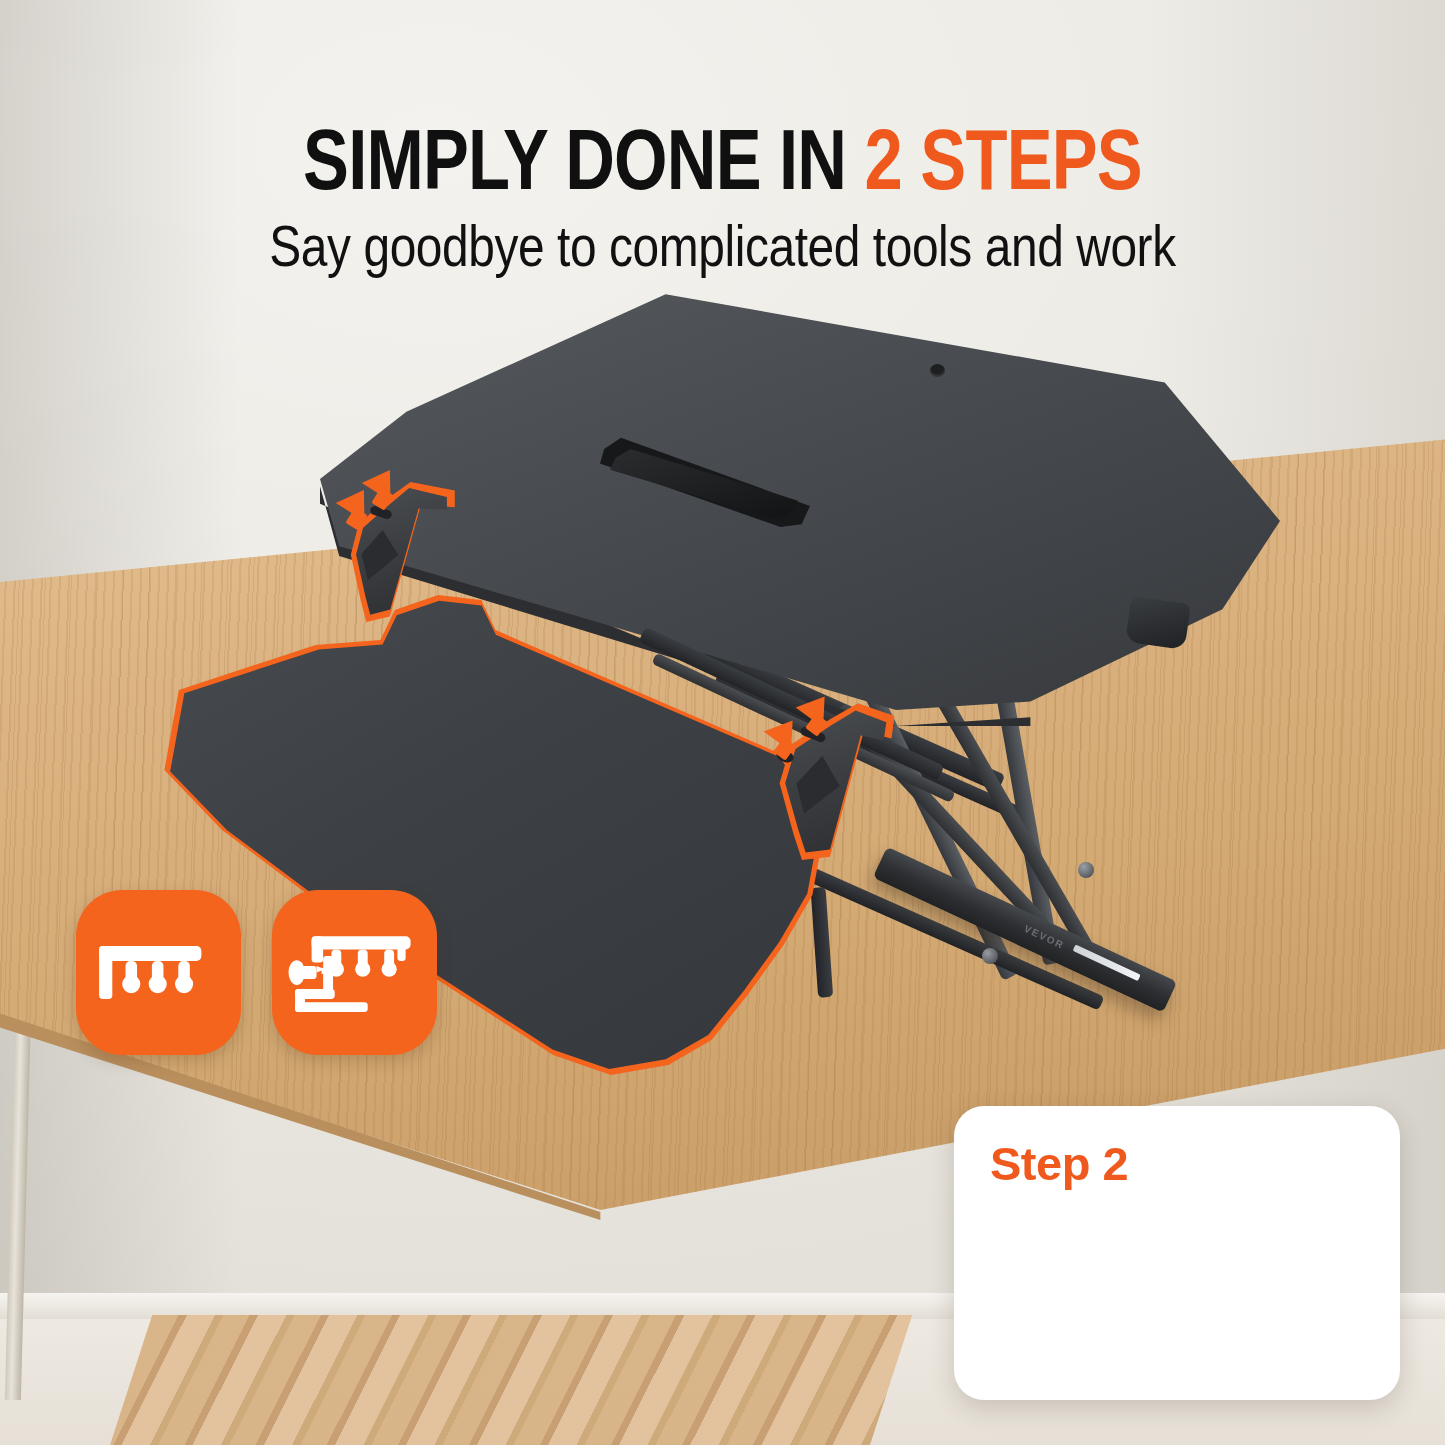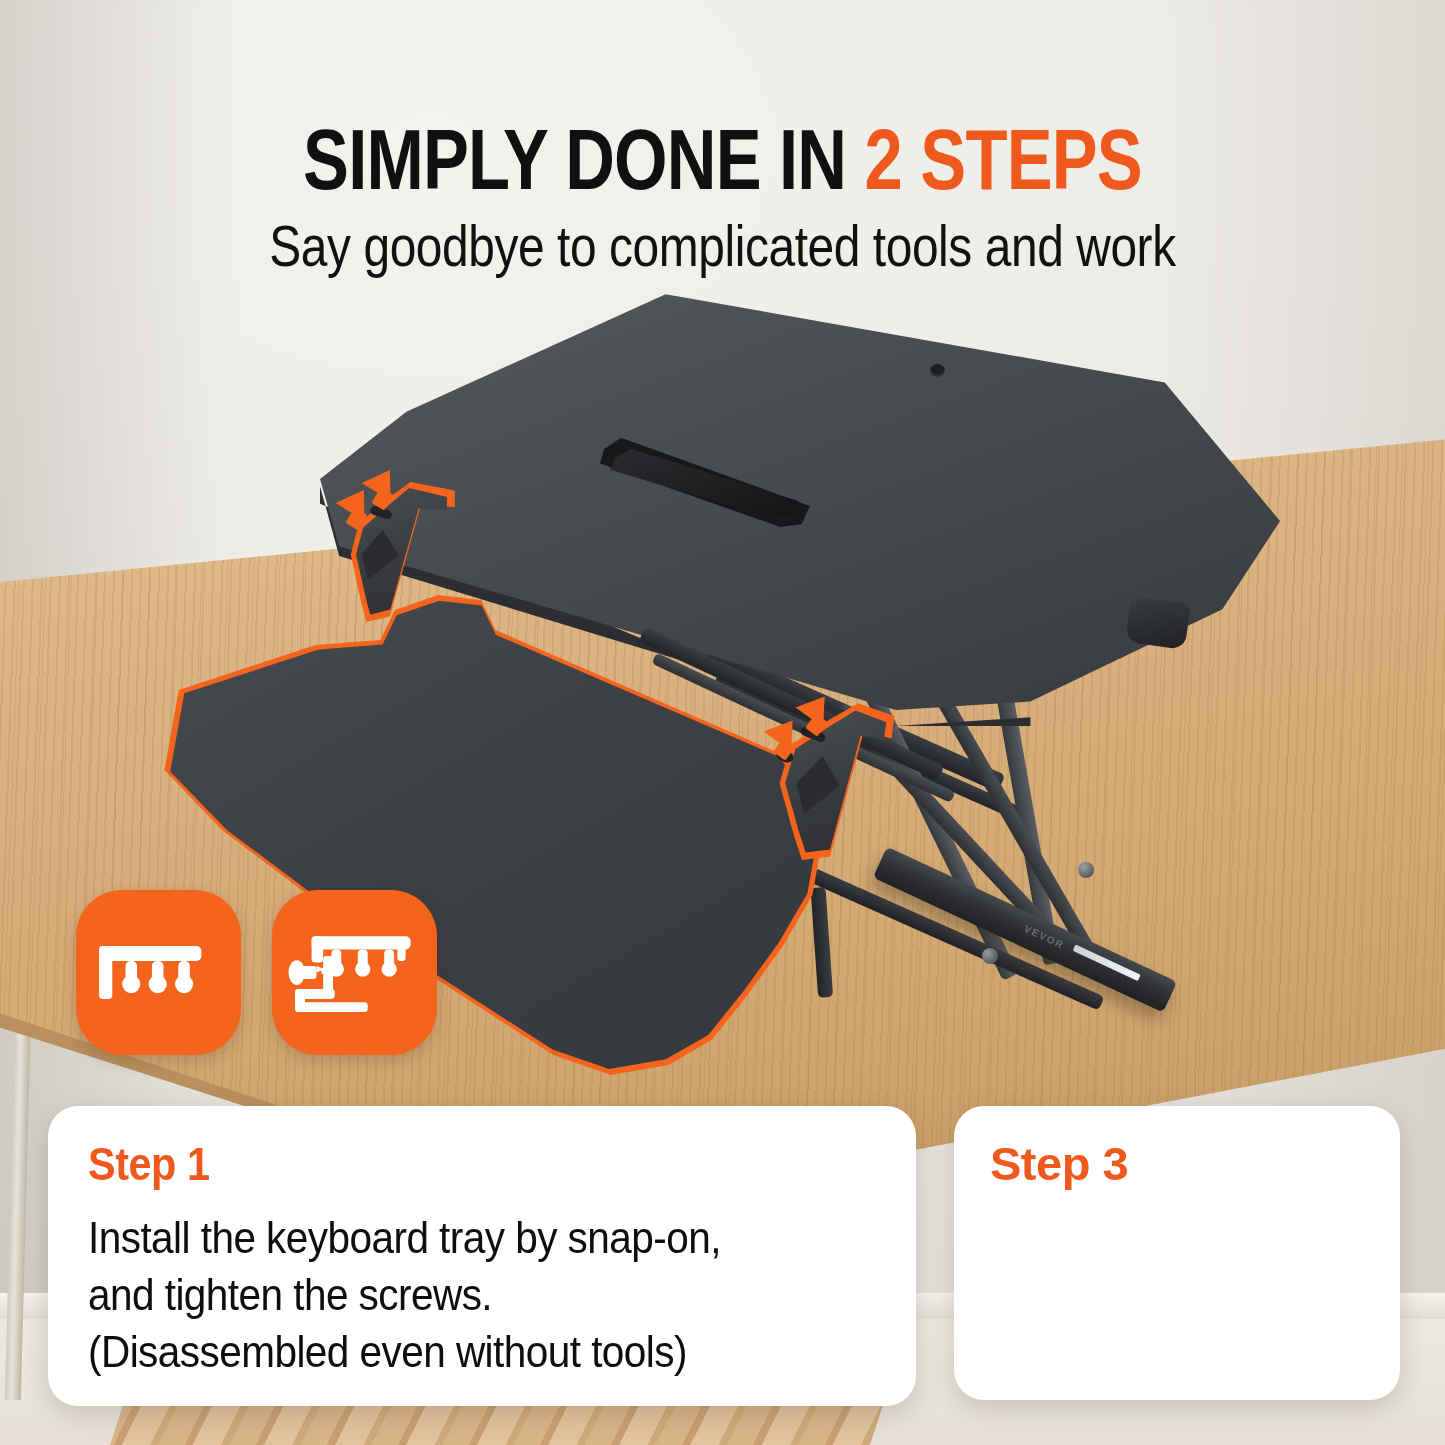--- a/index.html
+++ b/index.html
@@ -378,12 +378,6 @@
     </svg>
   </div>
 
-  <div class="card" id="card1" style="left:48px;top:1106px;width:868px;height:300px;padding:34px 40px;">
-    <div class="card-title">Step 1</div>
-    <div class="card-body" style="margin-top:22px;">Install the keyboard tray by snap-on,
-and tighten the screws.
-(Disassembled even without tools)</div>
-  </div>
 
   <div class="card" id="card2" style="left:954px;top:1106px;width:446px;height:294px;padding:34px 36px;">
     <div class="card-title">Step 3</div>

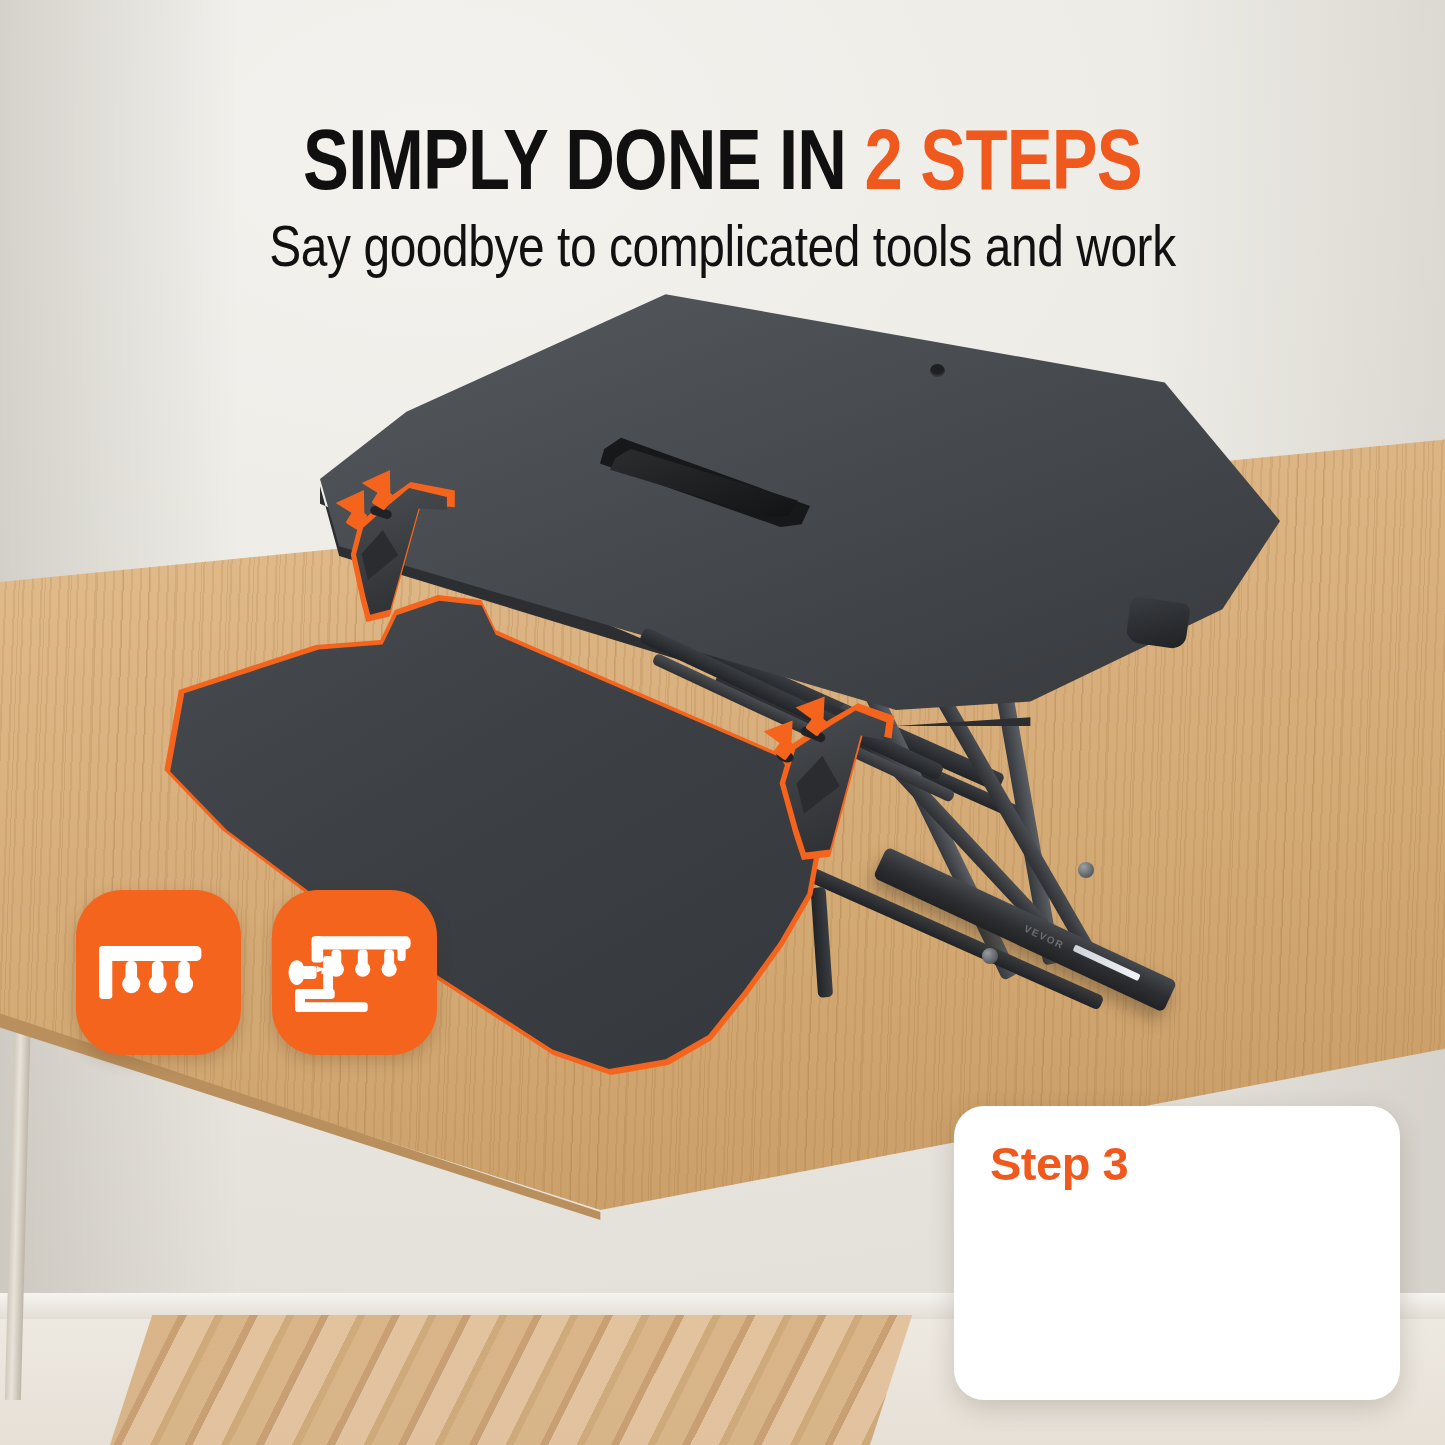--- a/index.html
+++ b/index.html
@@ -380,7 +380,7 @@
 
 
   <div class="card" id="card2" style="left:954px;top:1106px;width:446px;height:294px;padding:34px 36px;">
-    <div class="card-title">Step 3</div>
+    <div class="card-title">Step 2</div>
   </div>
 
 </div>

